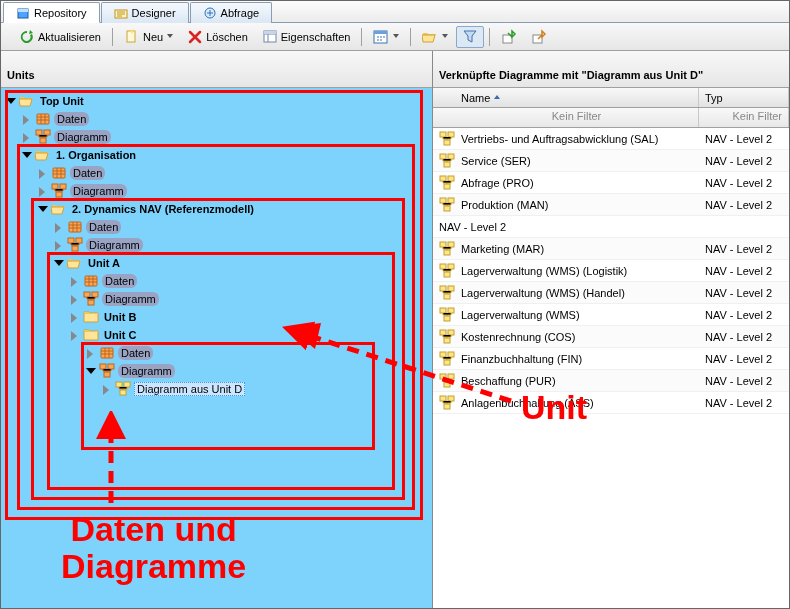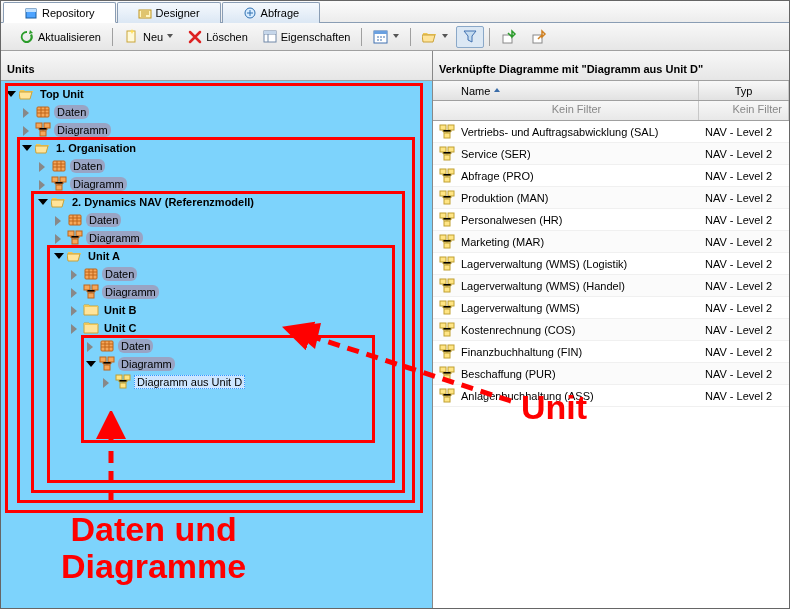--- a/index.html
+++ b/index.html
@@ -7,7 +7,7 @@
   
   
   .tabs { display: flex; background: linear-gradient(#fcfcfc,#ececec); border-bottom: 1px solid #8a9db4; height: 22px; padding-left: 2px; }
-  .tab { display: flex; align-items: center; gap: 4px; padding: 2px 20px; border: 1px solid #8a9db4; border-bottom: none; margin-right: 1px; background: linear-gradient(#f5f9fd,#dbe7f4); cursor: default; height: 21px; margin-top: 1px; border-radius: 2px 2px 0 0; }
+  .tab { display: flex; align-items: center; gap: 4px; padding: 2px 12px; border: 1px solid #8a9db4; border-bottom: none; margin-right: 1px; background: linear-gradient(#f5f9fd,#dbe7f4); cursor: default; height: 21px; margin-top: 1px; border-radius: 2px 2px 0 0; }
   .tab.active { background: #fff; position: relative; z-index: 2; border-bottom: 1px solid #fff; }
   .tab-icon { width: 14px; height: 14px; display: inline-block; }
   

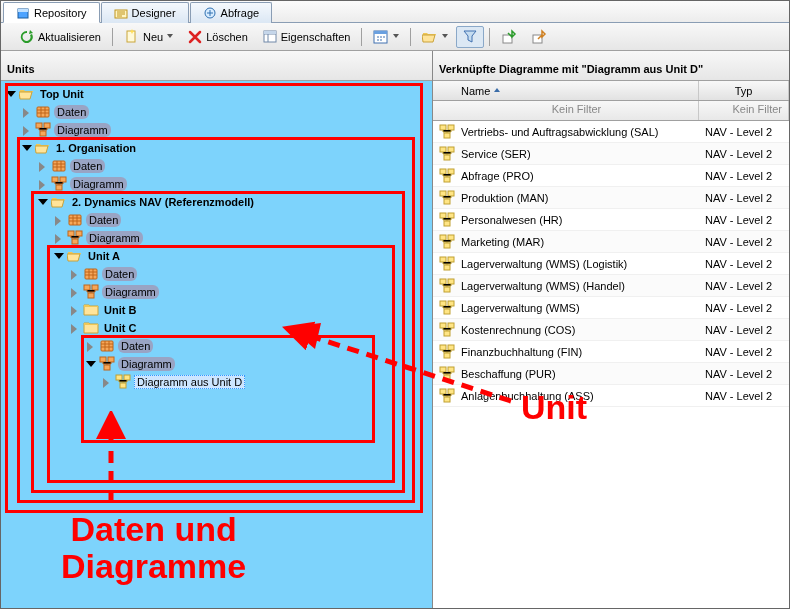--- a/index.html
+++ b/index.html
@@ -22,7 +22,7 @@
   .main { display: flex; height: calc(100% - 50px); }
   .left-pane { width: 432px; border-right: 1px solid #888; display: flex; flex-direction: column; position: relative; }
   .right-pane { flex: 1; display: flex; flex-direction: column; }
-  .pane-header { font-weight: bold; padding: 12px 6px; background: linear-gradient(#f8f8f8,#e6e6e6); border-bottom: 1px solid #a0a0a0; height: 30px; }
+  .pane-header { font-weight: bold; padding: 18px 6px; background: linear-gradient(#f8f8f8,#e6e6e6); border-bottom: 1px solid #a0a0a0; height: 30px; }
   .pane-body { flex: 1; overflow: auto; background: #7dd3fc; position: relative; padding: 4px 0 0 4px; }
   
   

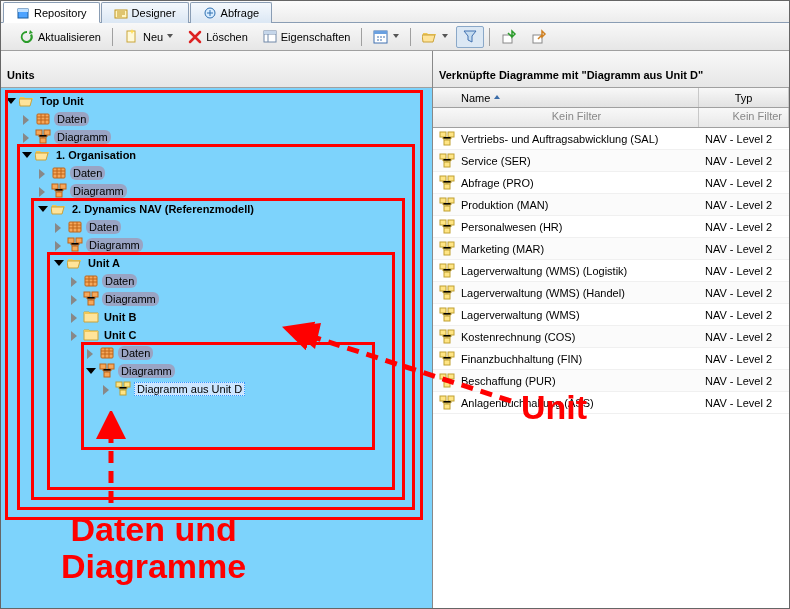--- a/index.html
+++ b/index.html
@@ -45,7 +45,7 @@
   .grid-head { display: flex; background: linear-gradient(#f8f8f8,#e2e2e2); border-bottom: 1px solid #a0a0a0; height: 20px; }
   .grid-head .col { padding: 2px 6px; border-right: 1px solid #c8c8c8; display: flex; align-items: center; gap: 3px; }
   .col-name { flex: 1; padding-left: 28px !important; }
-  .col-typ { width: 90px; justify-content: center; }
+  .col-typ { width: 90px; }
   .filter-row { display: flex; background: linear-gradient(#f8f8f8,#e8e8e8); border-bottom: 1px solid #a0a0a0; height: 20px; color: #888; }
   .filter-row .col { padding: 2px 6px; border-right: 1px solid #c8c8c8; }
   .grid-body { flex: 1; overflow: auto; }

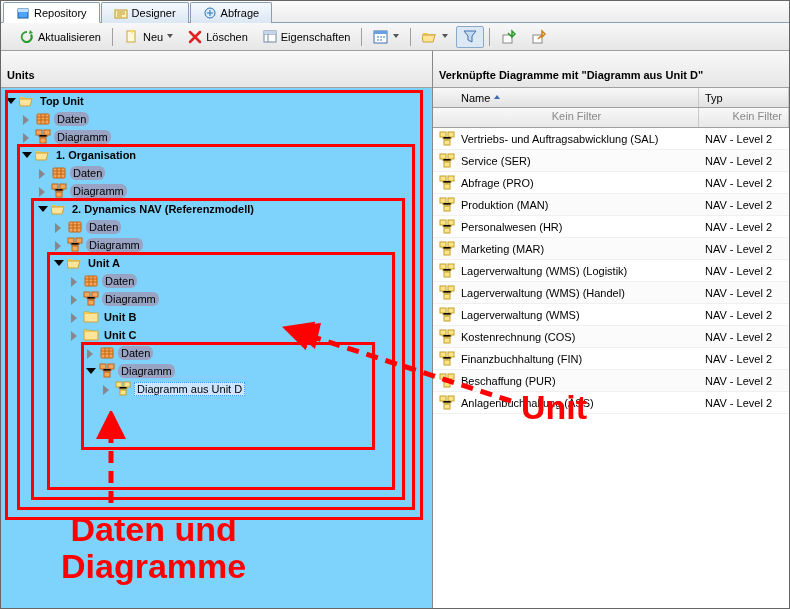--- a/index.html
+++ b/index.html
@@ -492,12 +492,6 @@
           <div class="cell-typ"><span>NAV - Level 2</span></div>
         </div>
         <div class="grid-row">
-          <div class="cell-name">
-            <svg class="row-icon">
-              <use href="#i-diag-y"></use>
-            </svg>
-            <span>Personalwesen (HR)</span>
-          </div>
           <div class="cell-typ"><span>NAV - Level 2</span></div>
         </div>
         <div class="grid-row">

